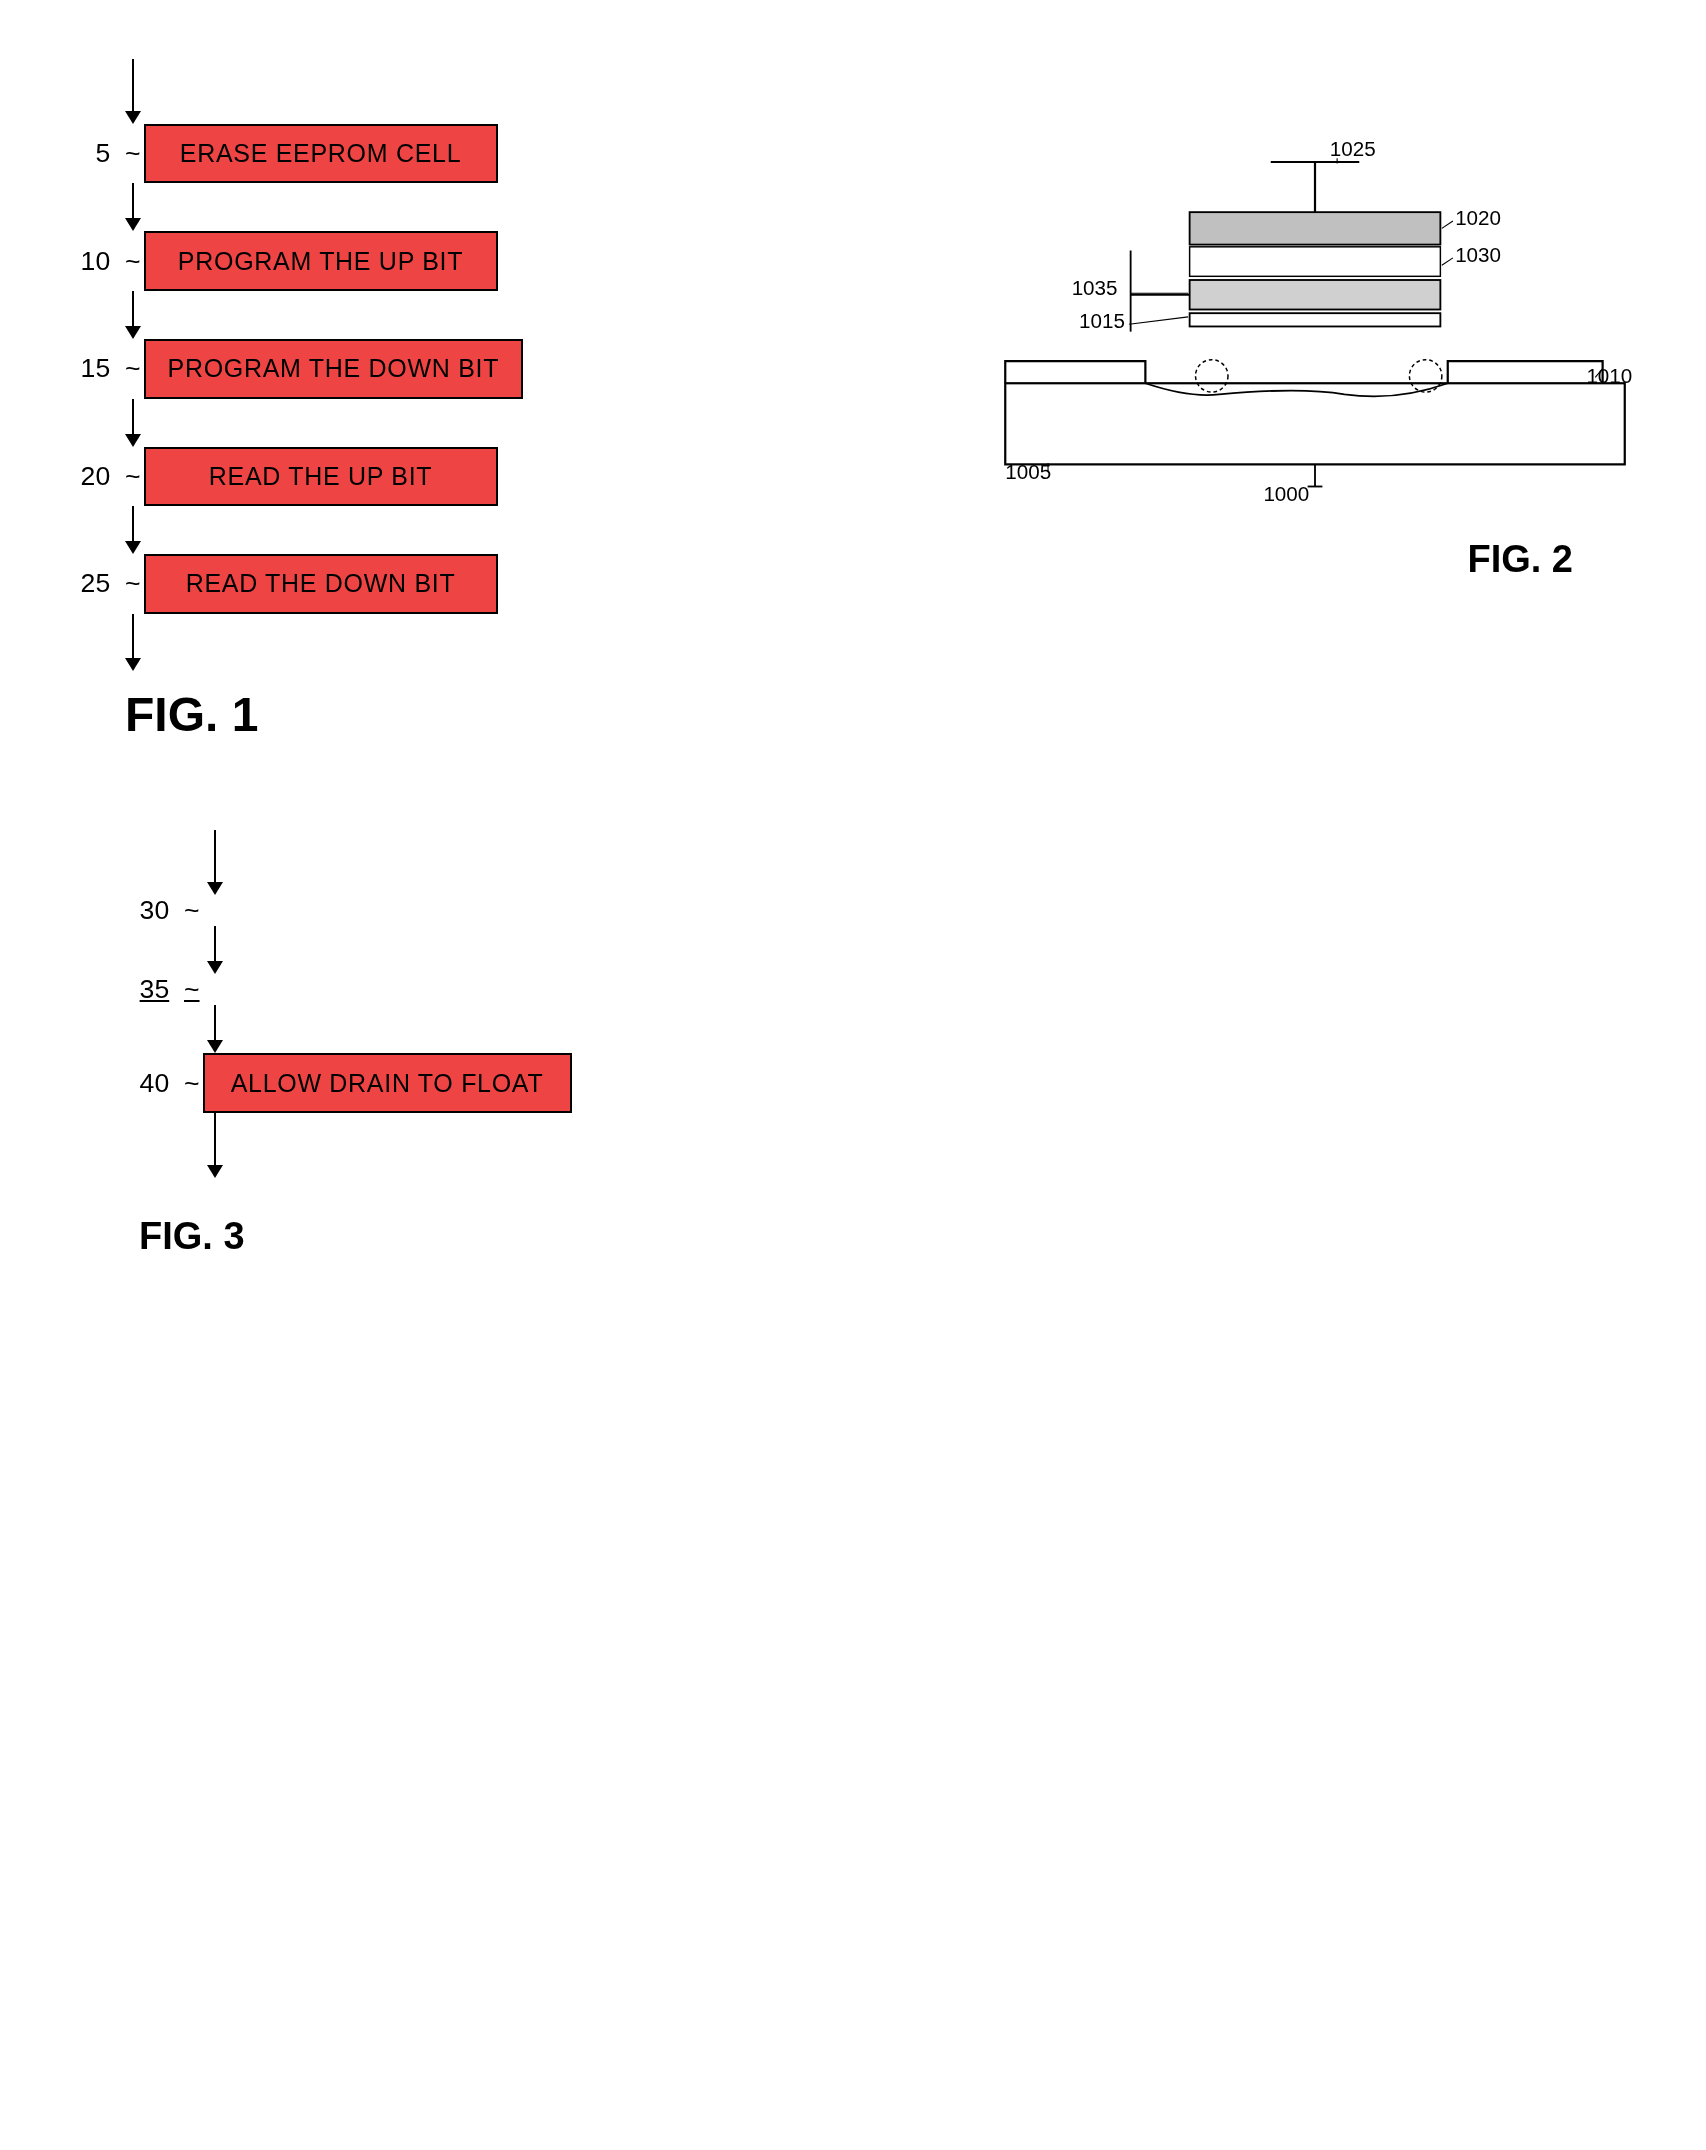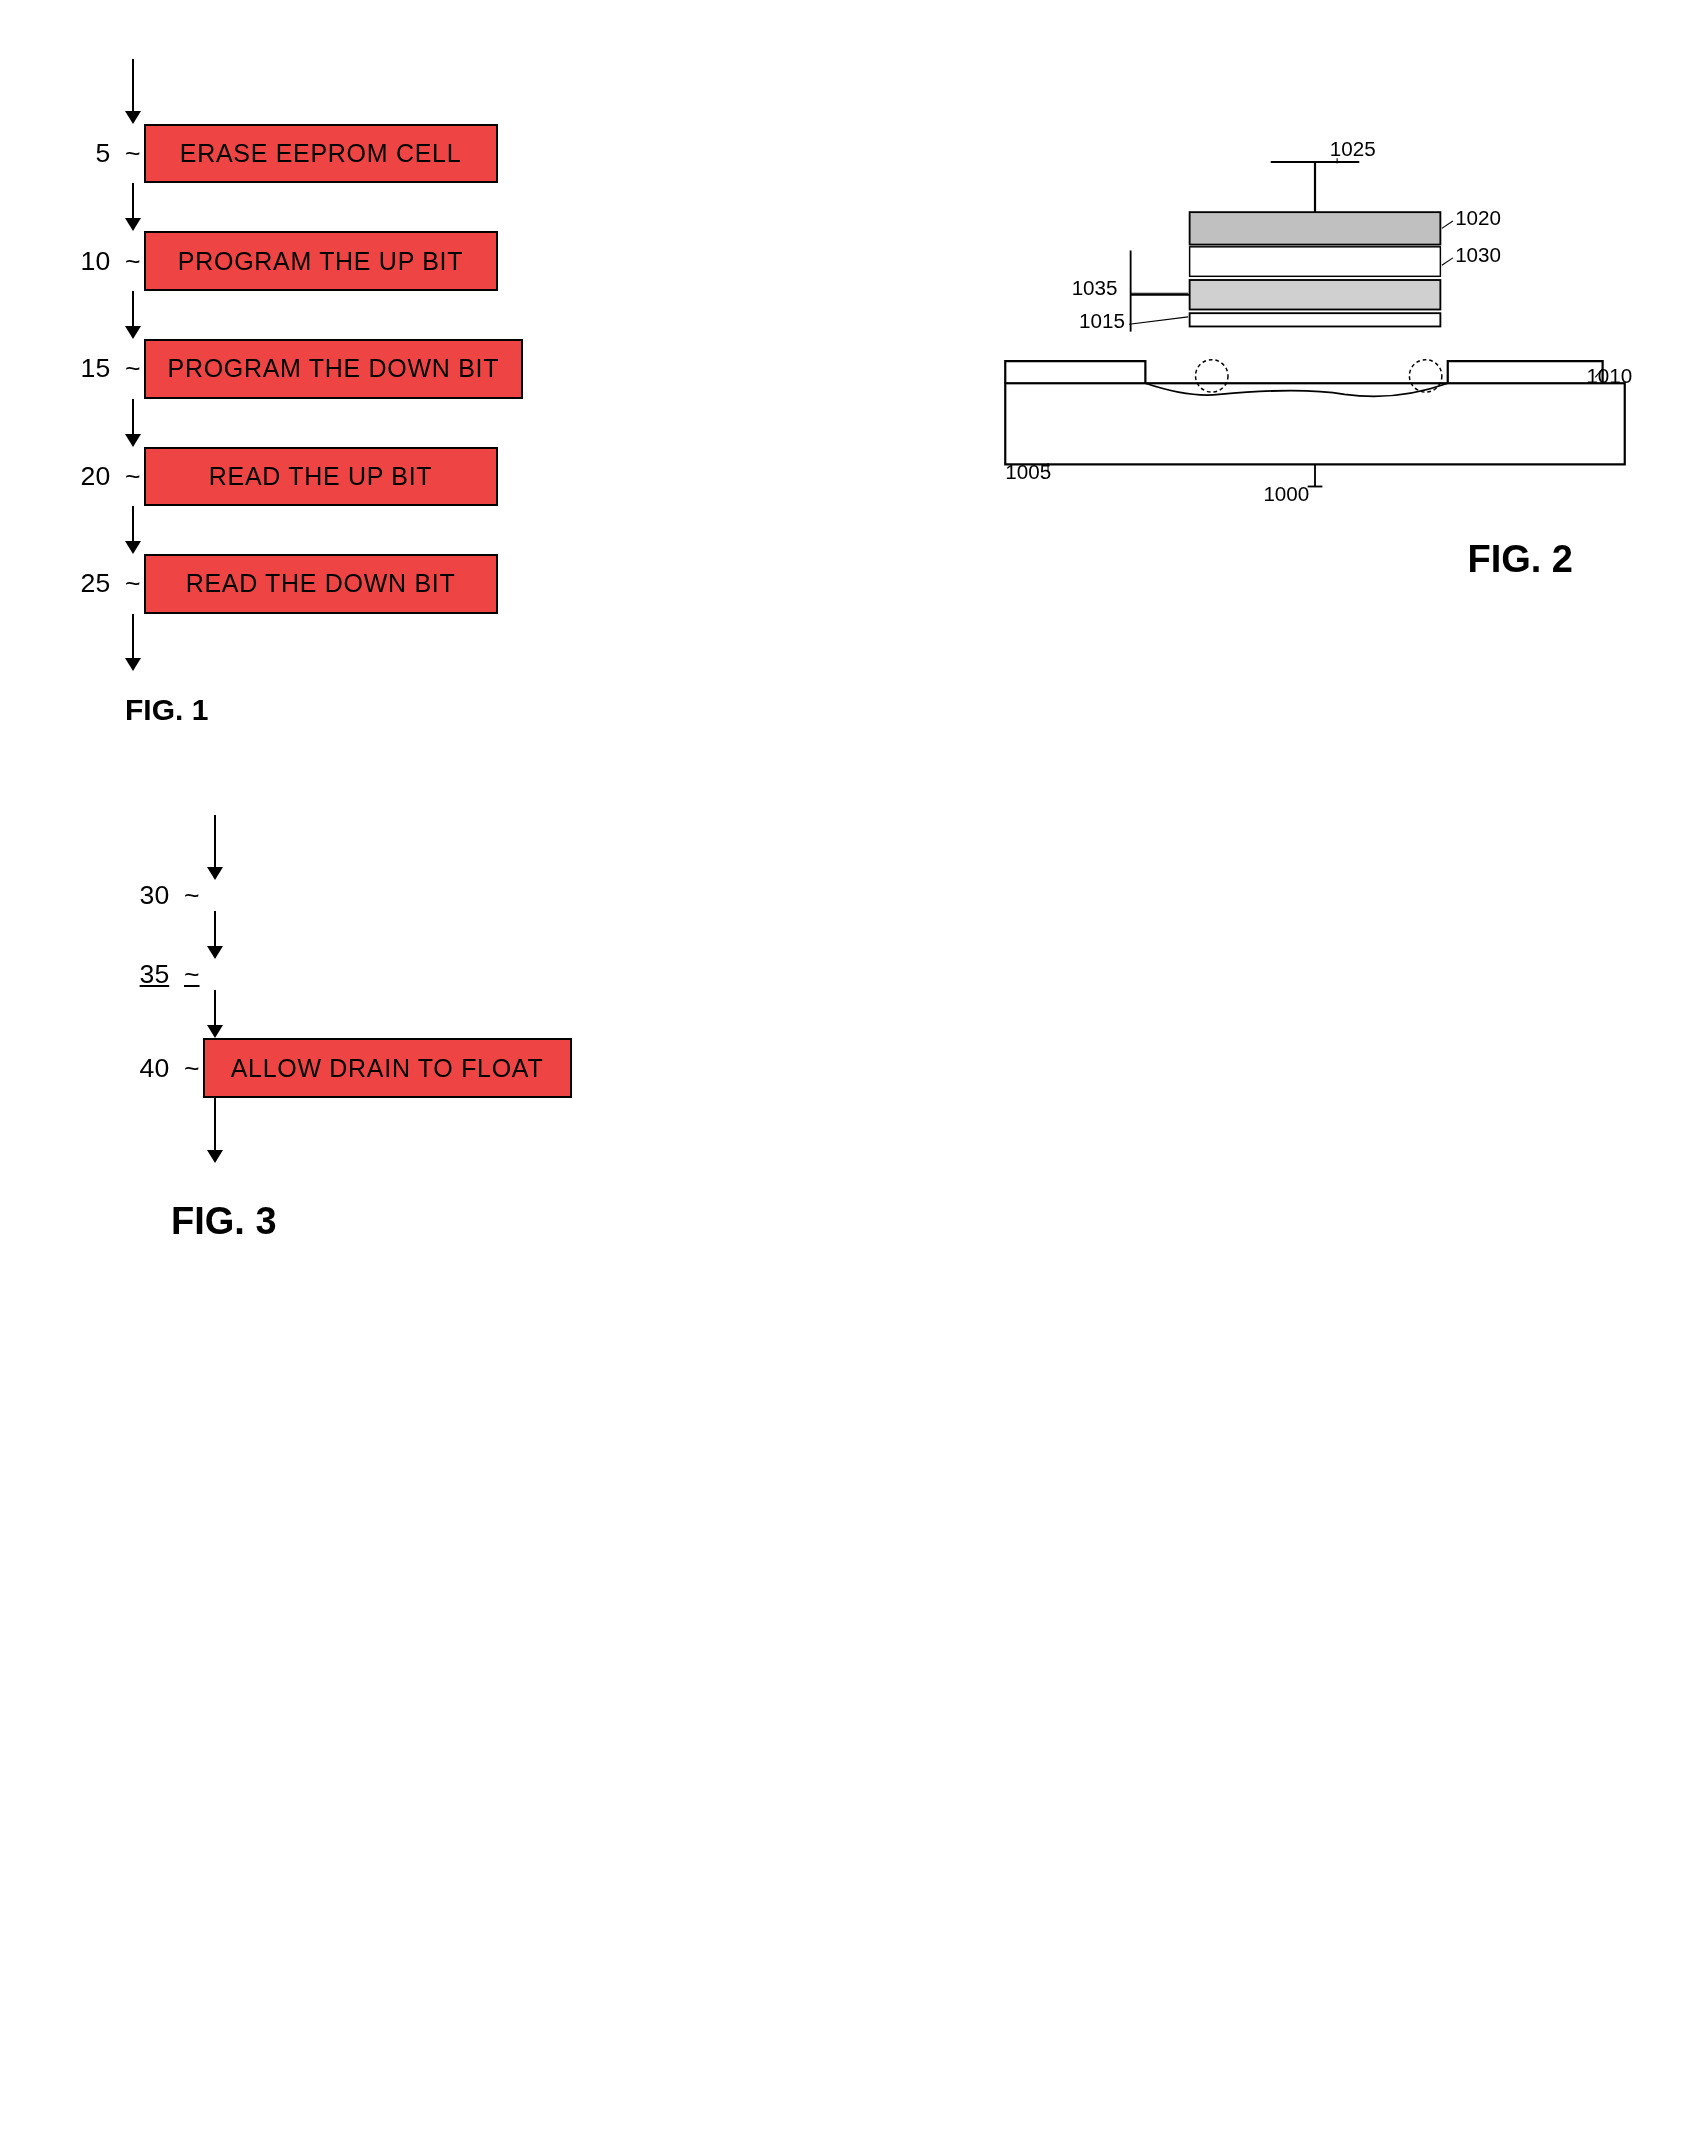--- a/index.html
+++ b/index.html
@@ -103,10 +103,10 @@
     }
 
     .fig-caption {
-      font-size: 30px;
+      font-size: 48px;
       font-weight: bold;
       font-family: Arial, sans-serif;
-      margin-top: 22px;
+      margin-top: 16px;
       margin-left: 66px;
     }
 

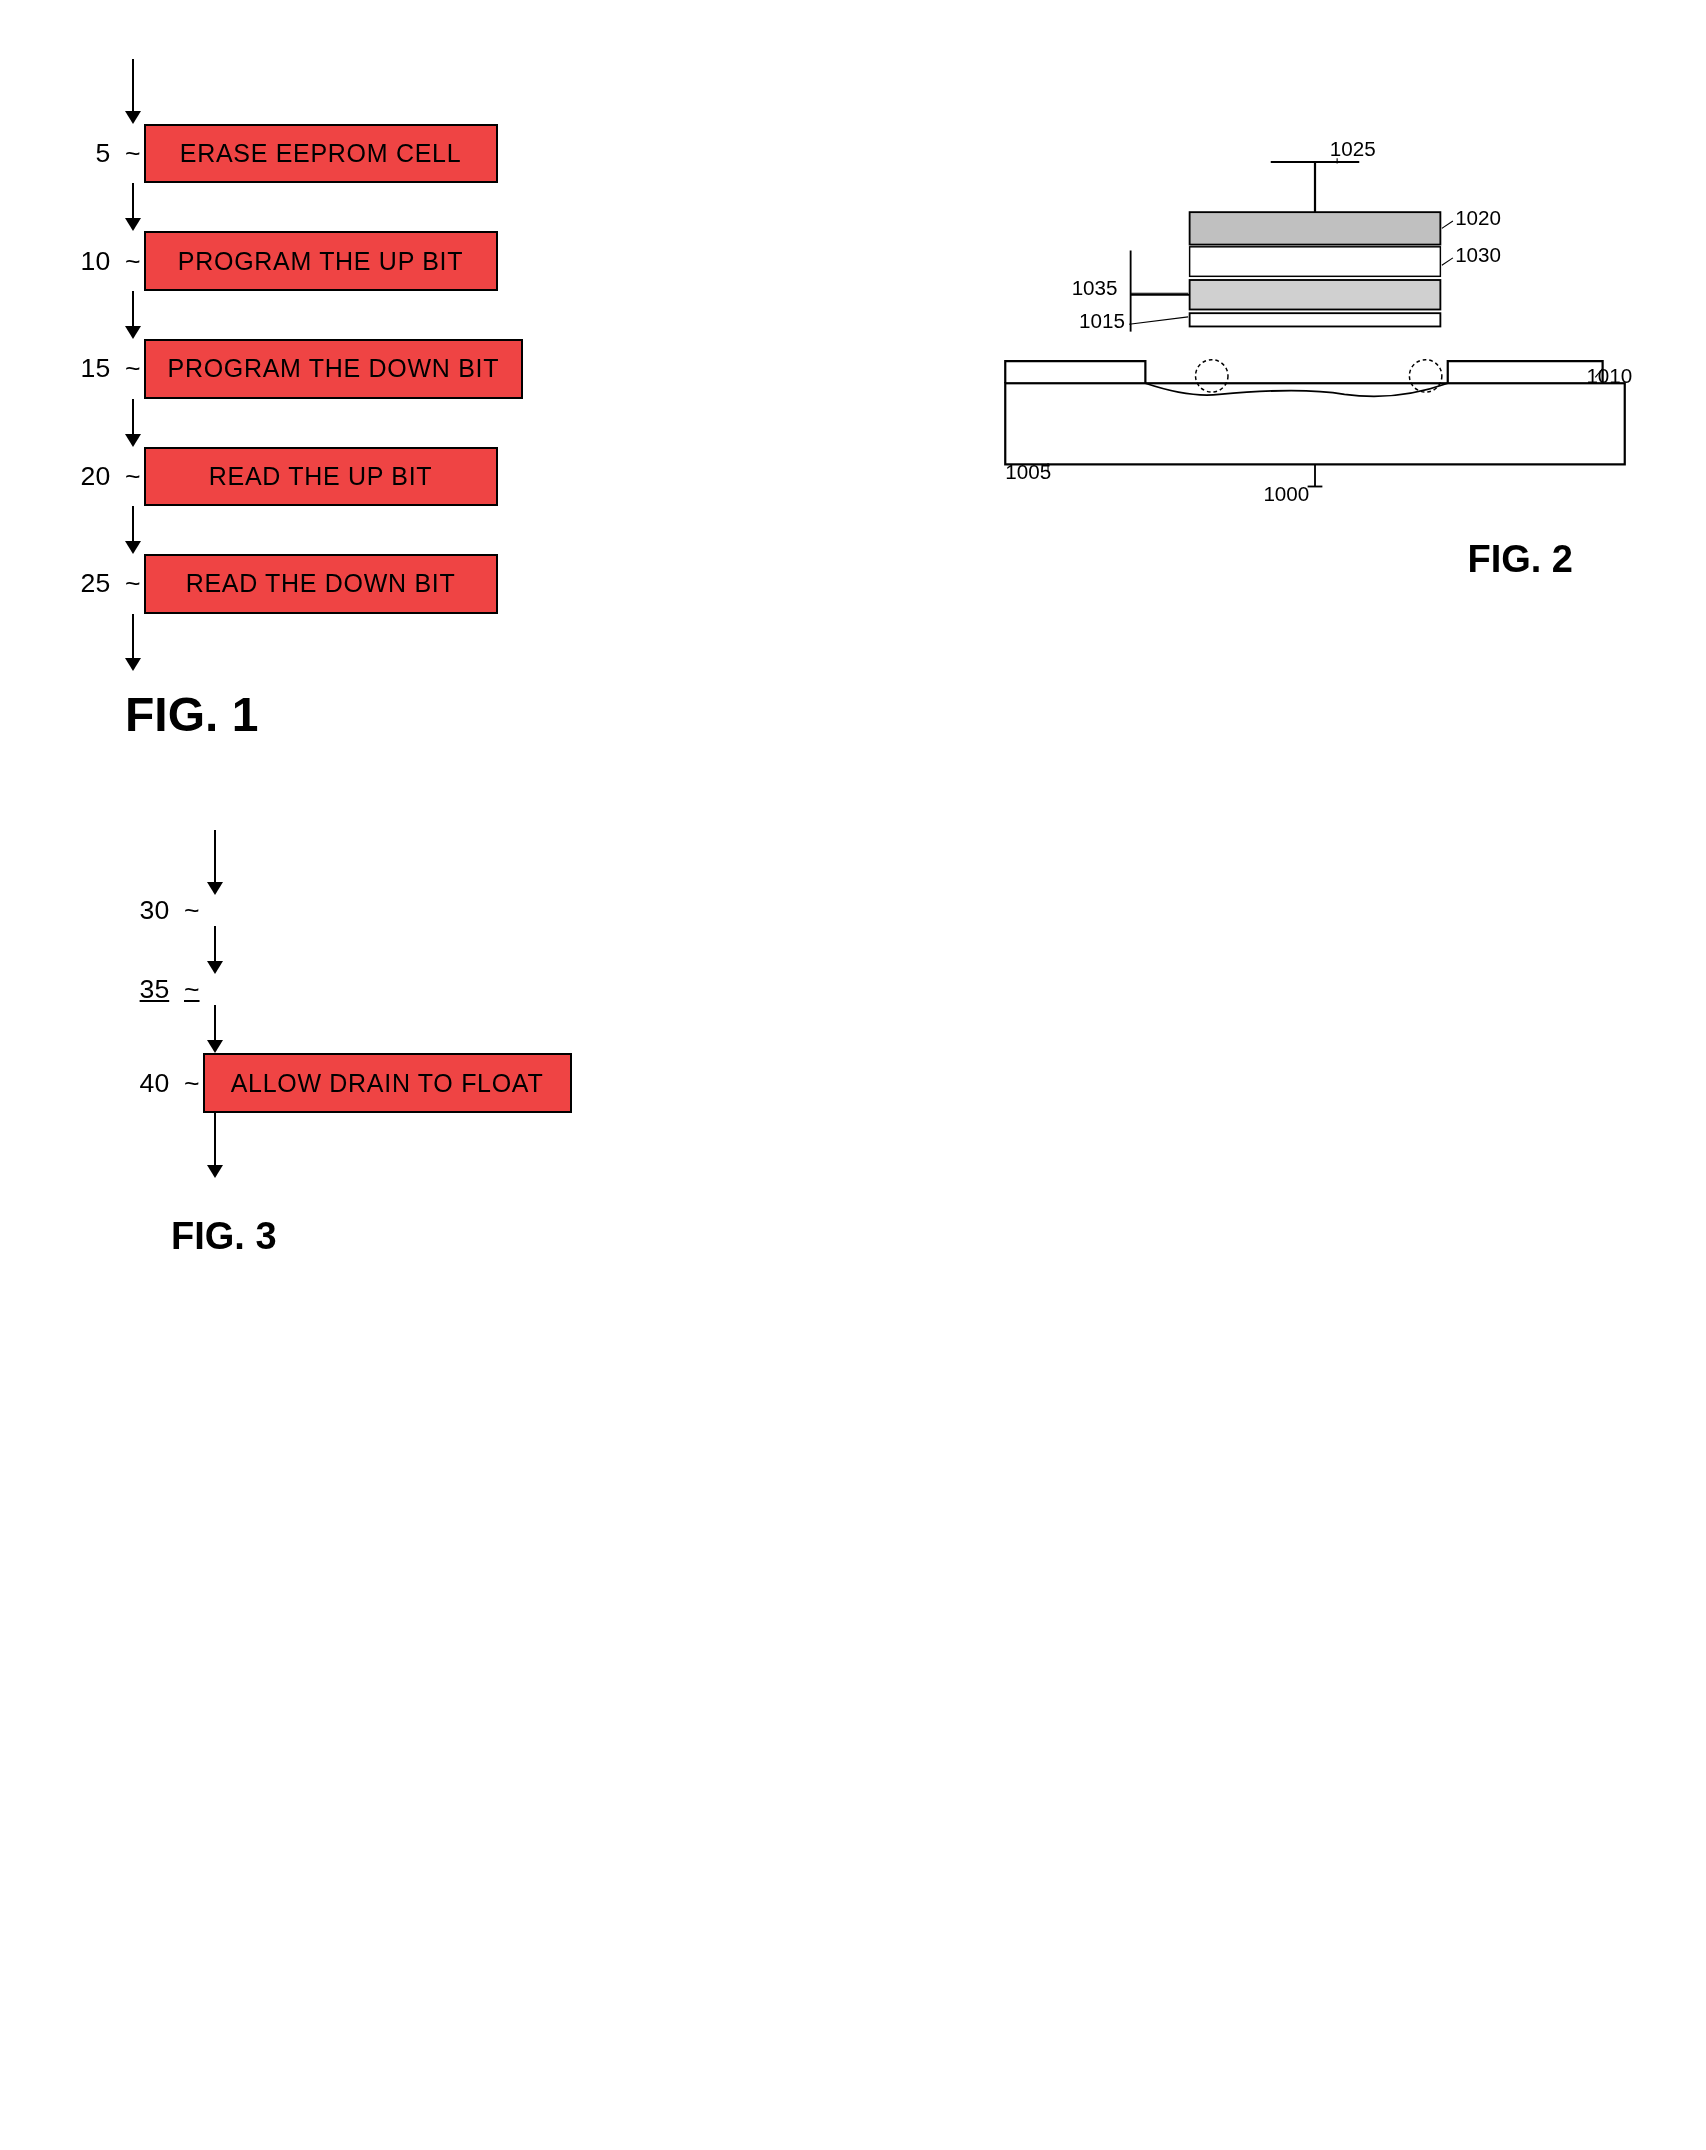--- a/index.html
+++ b/index.html
@@ -156,7 +156,7 @@
       font-weight: bold;
       font-family: Arial, sans-serif;
       margin-top: 37px;
-      margin-left: 112px;
+      margin-left: 80px;
     }
 
     .arrow-top-entry {

